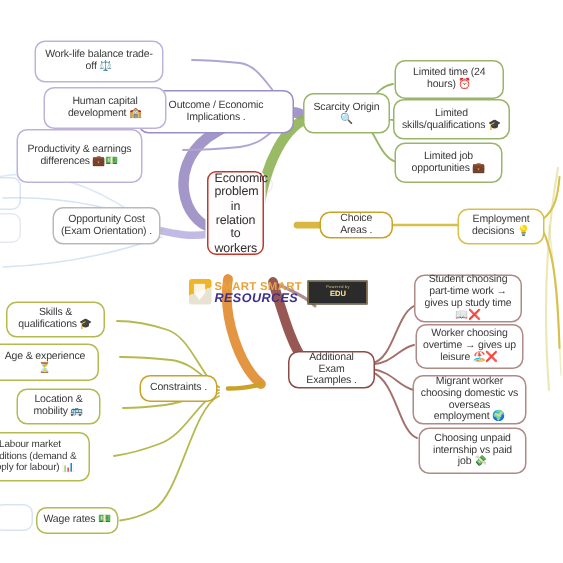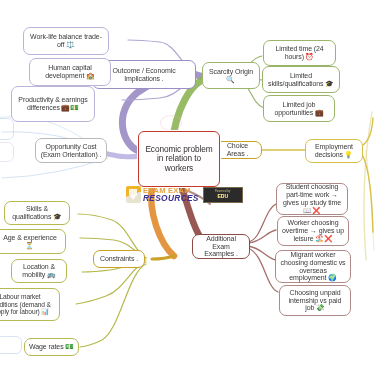--- a/index.html
+++ b/index.html
@@ -190,7 +190,7 @@
     </g>
   </svg>
 
-  <div class="node central" style="left:138px;top:131px;width:82px;height:56px;">
+  <div class="node central" style="left:138px;top:114px;width:38px;height:56px;">
     <span>Economic problem in relation to workers</span>
   </div>
 

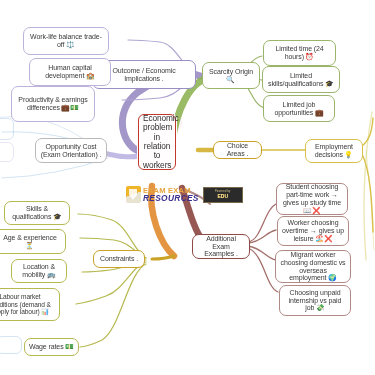--- a/index.html
+++ b/index.html
@@ -197,7 +197,7 @@
   <div id="logo" style="left:126px;top:186px;">
     <div class="logo-mark"></div>
     <div class="logo-text">
-      <div class="logo-l1">EXAM EXAM</div>
+      <div class="logo-l1">SMART SMART</div>
       <div class="logo-l2">RESOURCES</div>
     </div>
     <div class="logo-badge">

